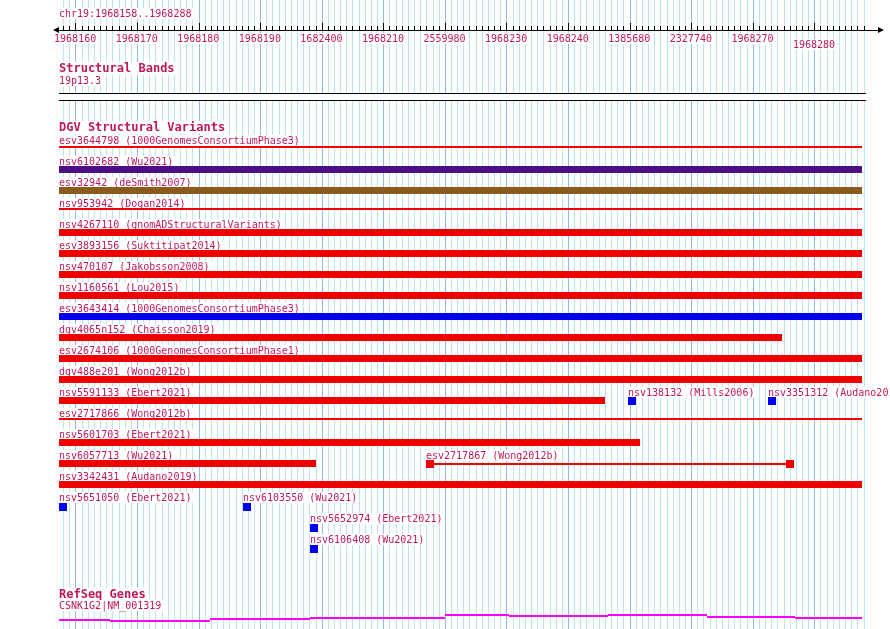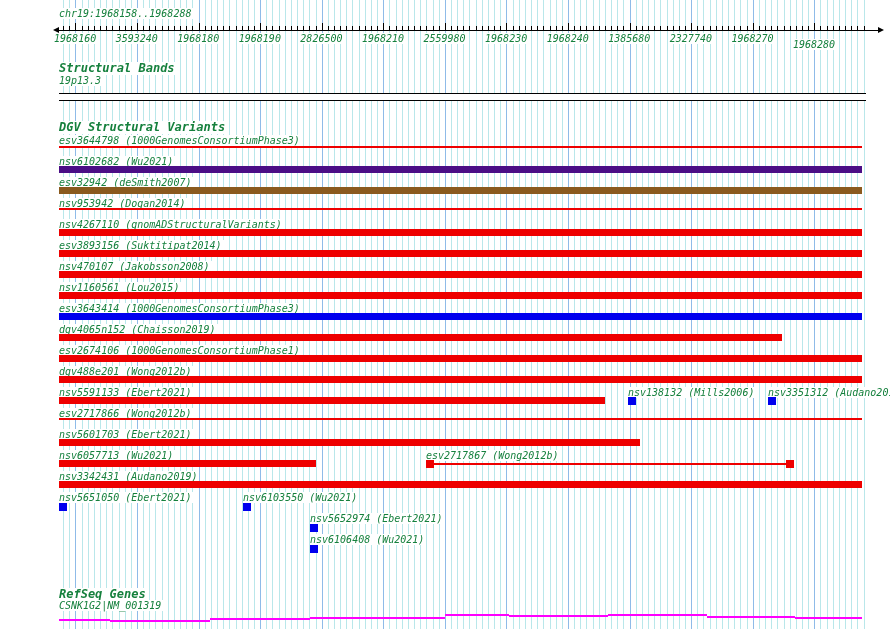--- a/index.html
+++ b/index.html
@@ -4,7 +4,7 @@
 <style>
   html,body{margin:0;padding:0;background:#fff;}
   #screen{position:relative;width:890px;height:629px;background:#ffffff;overflow:hidden;
-          font-family:"DejaVu Sans Mono", monospace;color:#15803d;font-style:italic;}
+          font-family:"DejaVu Sans Mono", monospace;color:#be185d;}
   .abs{position:absolute;}
   .lbl{position:absolute;font-size:10px;line-height:11px;white-space:pre;background:#ffffff;padding:0 2px 0 0;}
   .hdr{position:absolute;font-size:12px;line-height:13px;font-weight:bold;white-space:pre;background:#ffffff;padding:0 2px 0 0;}

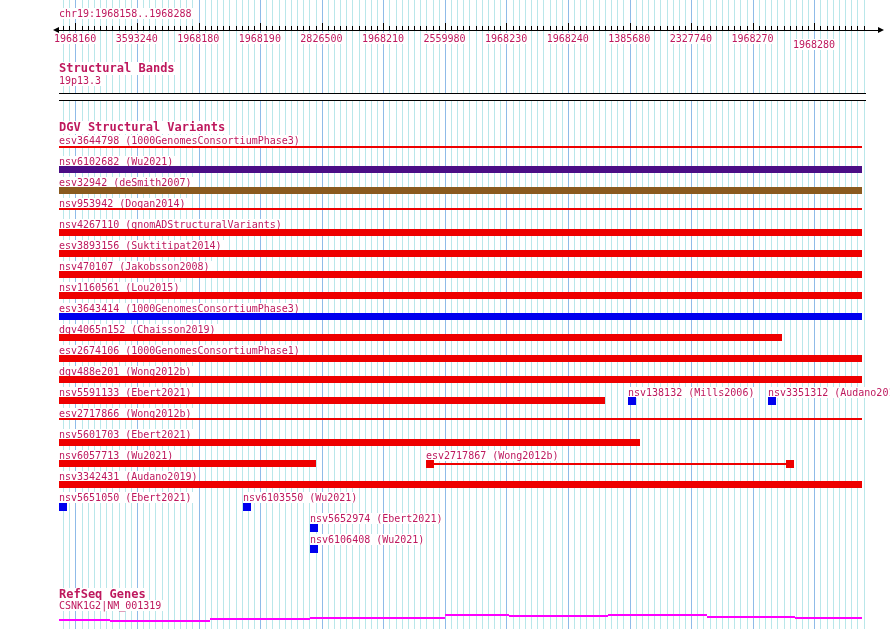--- a/index.html
+++ b/index.html
@@ -291,7 +291,7 @@
       <div class="tick" style="left: 857.4px; top: 26px; height: 4px;"></div>
       <div class="tick" style="left: 863.56px; top: 26px; height: 4px;"></div>
       <div class="ticklbl" style="left: 53.05px; top: 33px;">1968160</div>
-      <div class="ticklbl" style="left: 114.625px; top: 33px;">3593240</div>
+      <div class="ticklbl" style="left: 114.625px; top: 33px;">1968170</div>
       <div class="ticklbl" style="left: 176.2px; top: 33px;">1968180</div>
       <div class="ticklbl" style="left: 237.775px; top: 33px;">1968190</div>
       <div class="ticklbl" style="left: 299.35px; top: 33px;">2826500</div>

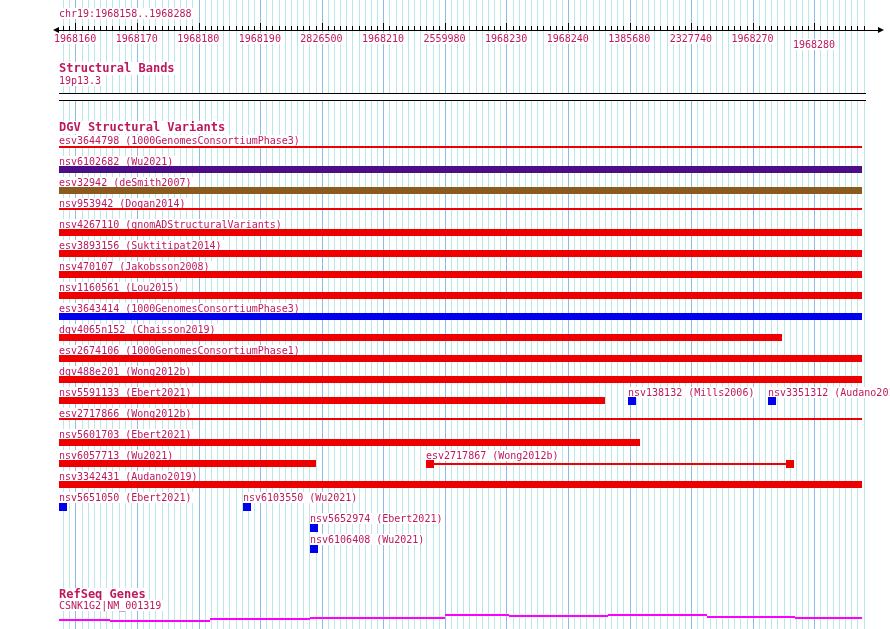--- a/index.html
+++ b/index.html
@@ -294,7 +294,7 @@
       <div class="ticklbl" style="left: 114.625px; top: 33px;">1968170</div>
       <div class="ticklbl" style="left: 176.2px; top: 33px;">1968180</div>
       <div class="ticklbl" style="left: 237.775px; top: 33px;">1968190</div>
-      <div class="ticklbl" style="left: 299.35px; top: 33px;">2826500</div>
+      <div class="ticklbl" style="left: 299.35px; top: 33px;">1682400</div>
       <div class="ticklbl" style="left: 360.925px; top: 33px;">1968210</div>
       <div class="ticklbl" style="left: 422.5px; top: 33px;">2559980</div>
       <div class="ticklbl" style="left: 484.075px; top: 33px;">1968230</div>

